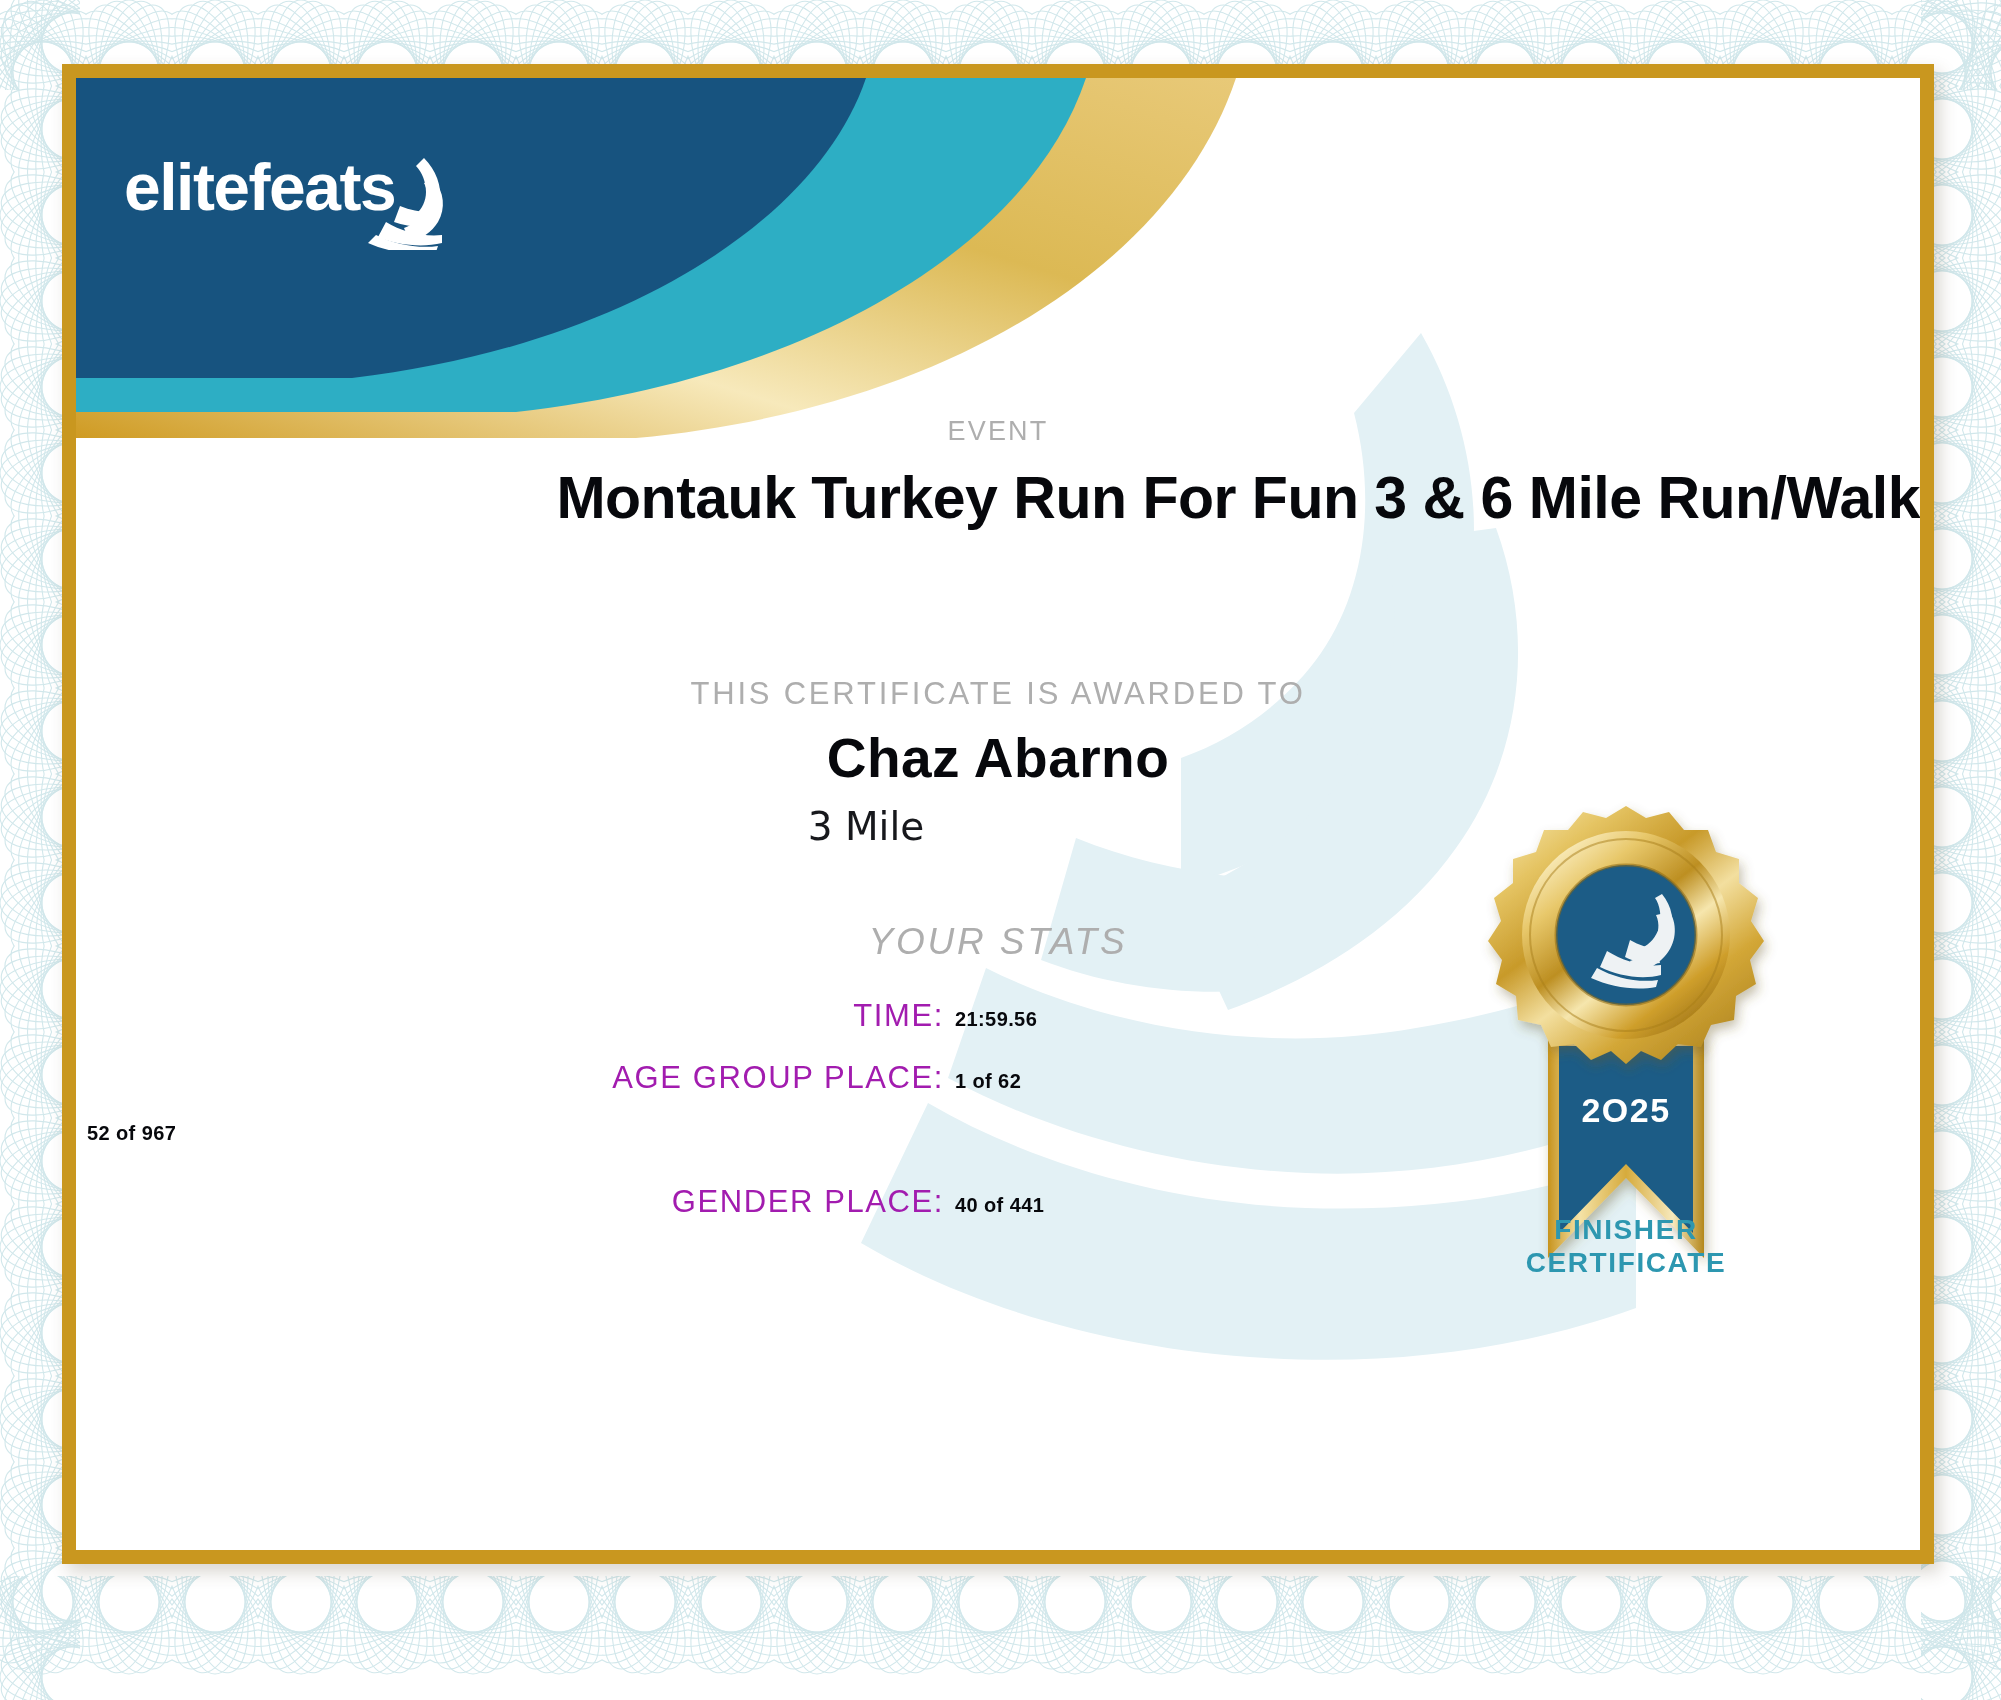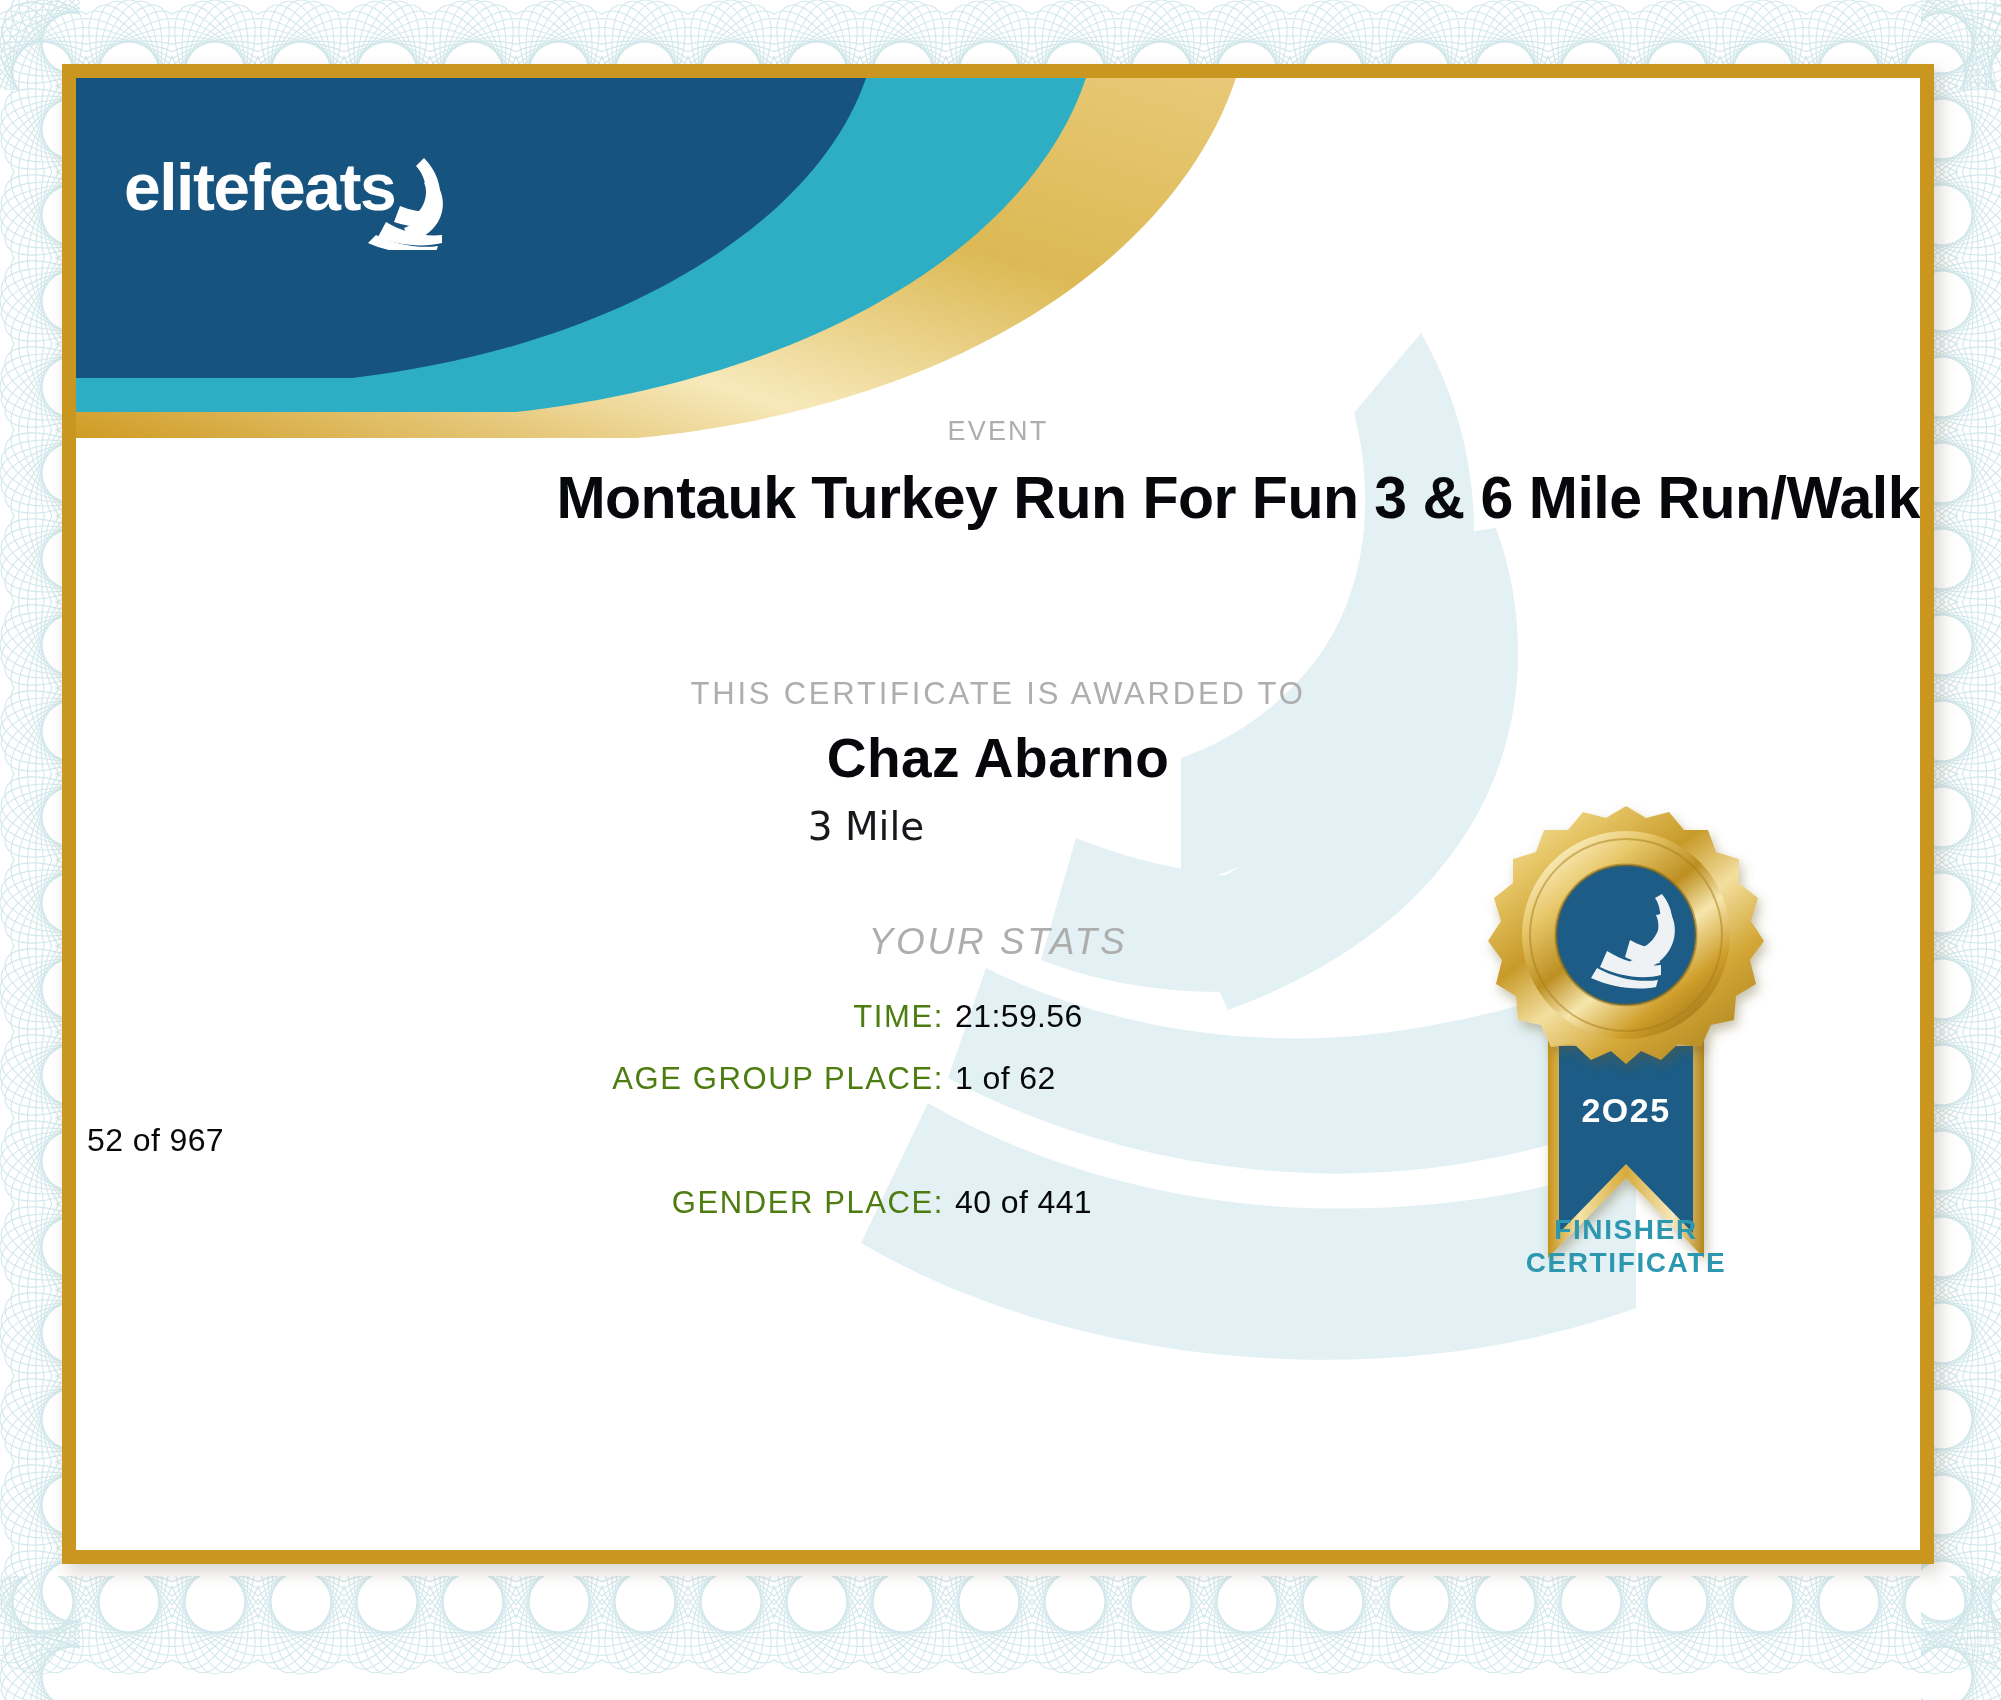--- a/index.html
+++ b/index.html
@@ -173,7 +173,7 @@
   .stat-label {
     width: 868px;
     text-align: right;
-    color: #4d7c0f;
+    color: #a21caf;
     font-family: "Liberation Sans", sans-serif;
     font-size: 31px;
     letter-spacing: 1.6px;

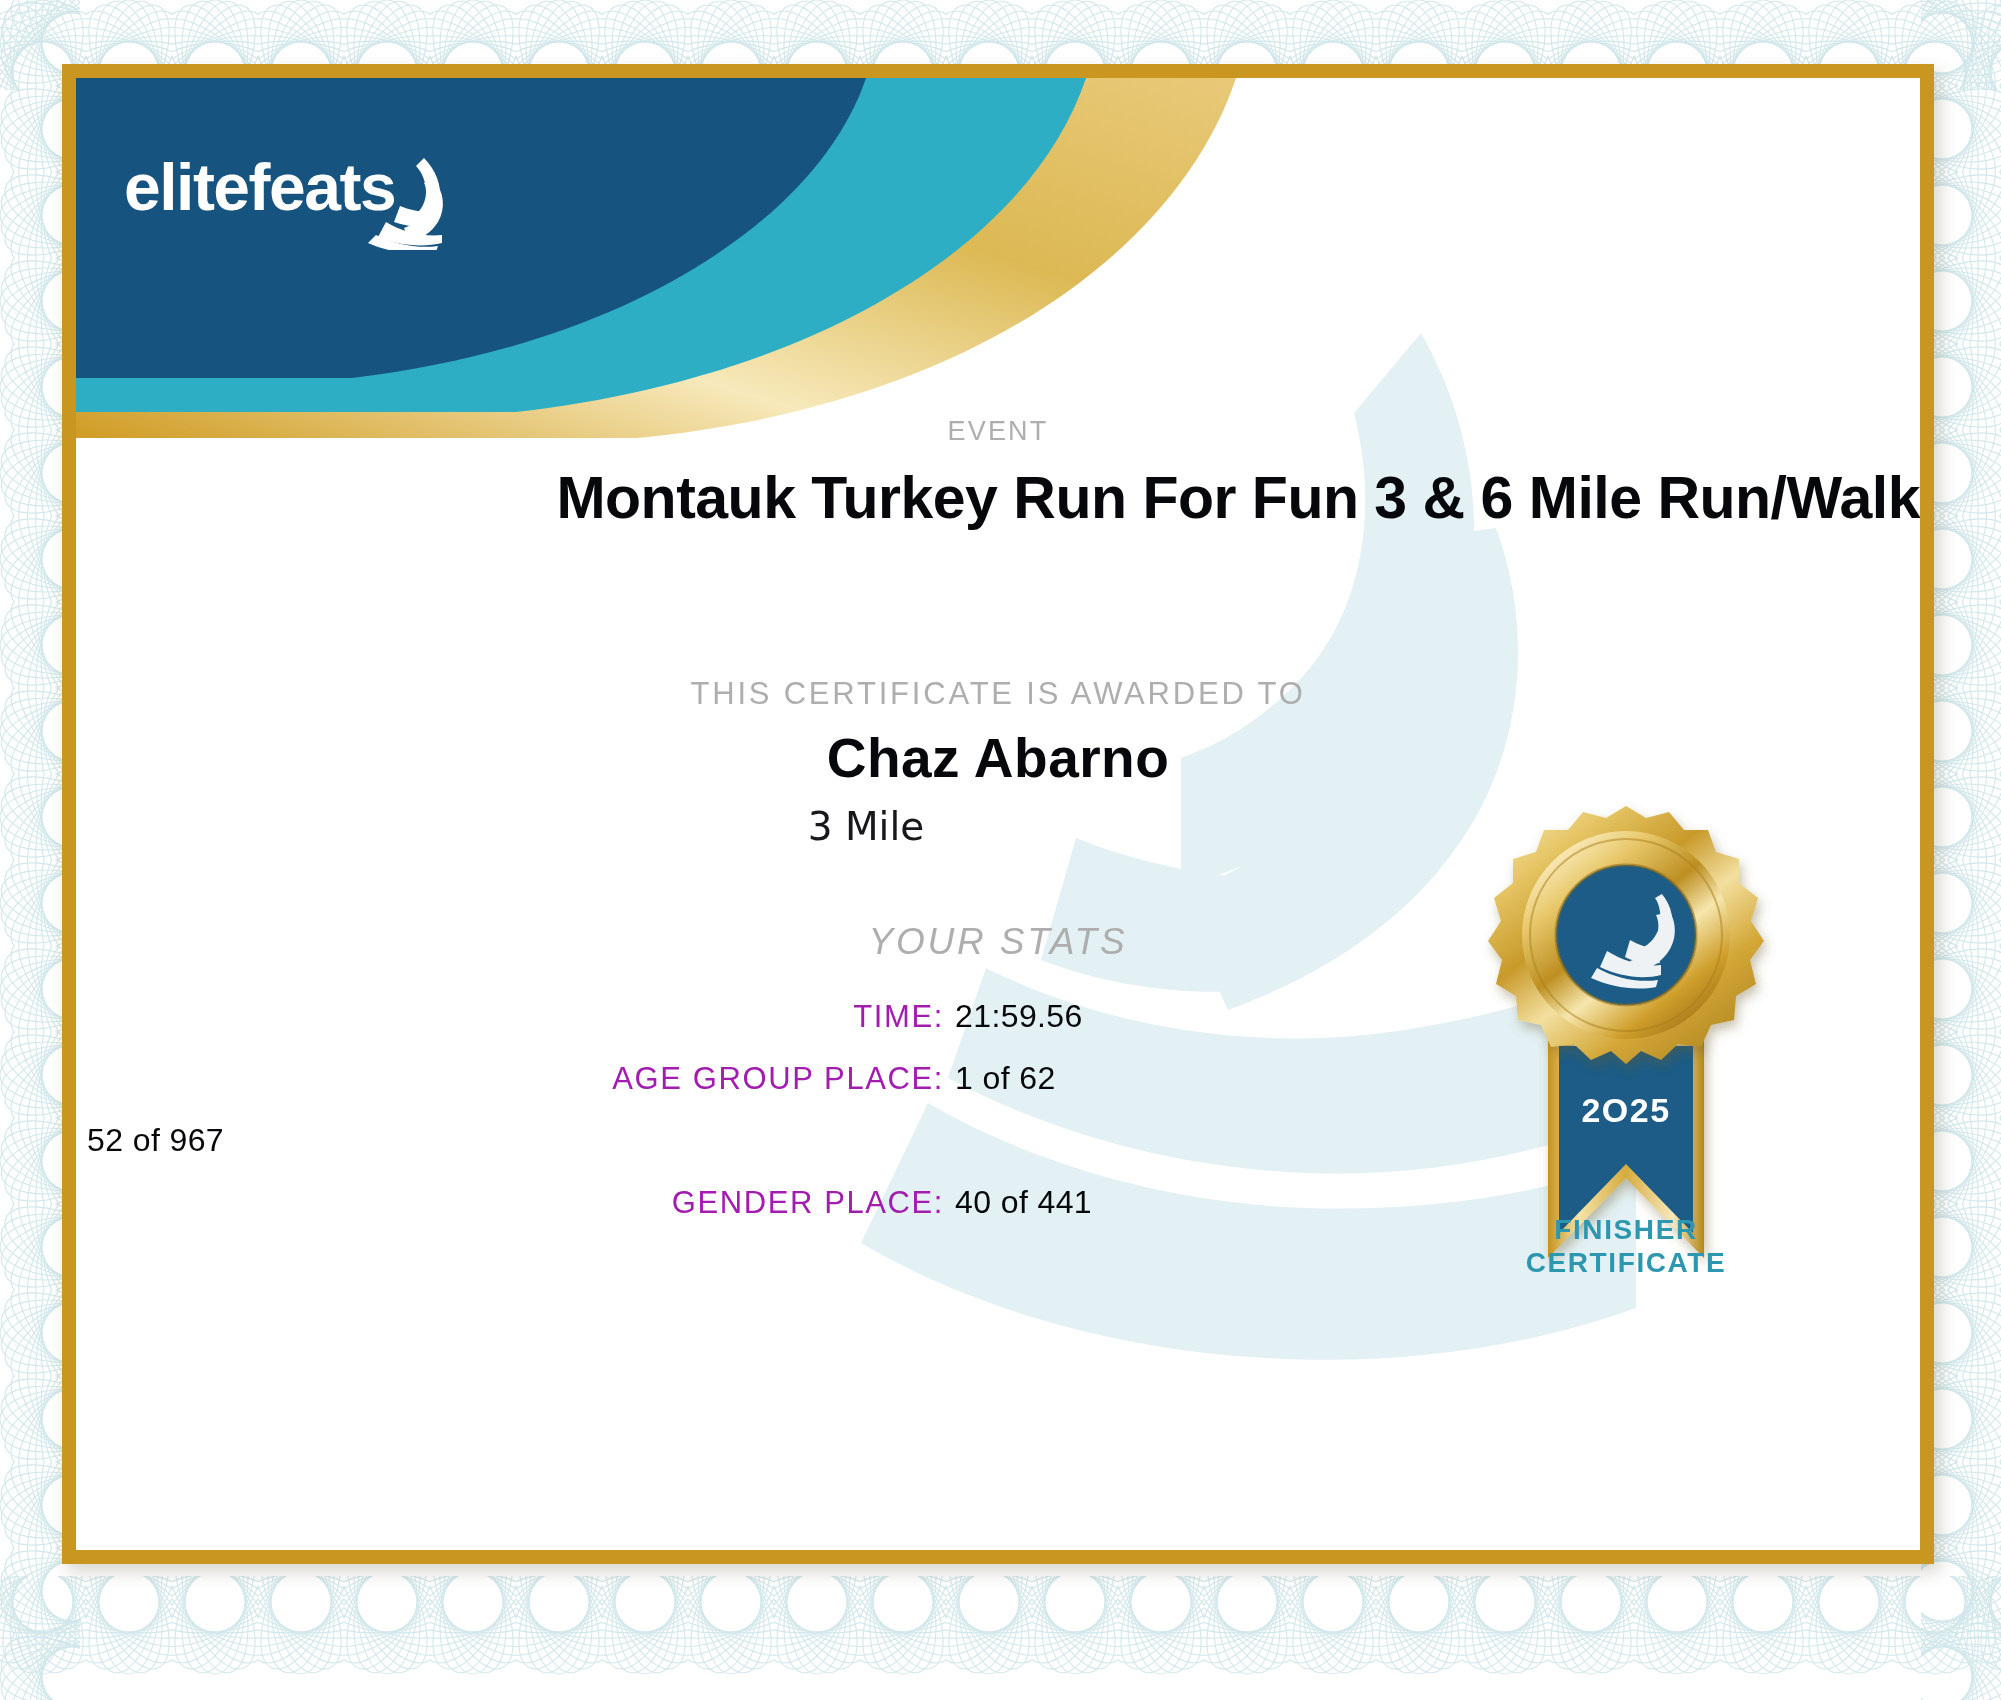--- a/index.html
+++ b/index.html
@@ -185,8 +185,8 @@
     margin-left: 11px;
     color: #07080c;
     font-family: "Liberation Sans", sans-serif;
-    font-size: 32px;
-    font-weight: normal;
+    font-size: 20px;
+    font-weight: bold;
     letter-spacing: 0.4px;
     white-space: nowrap;
   }

